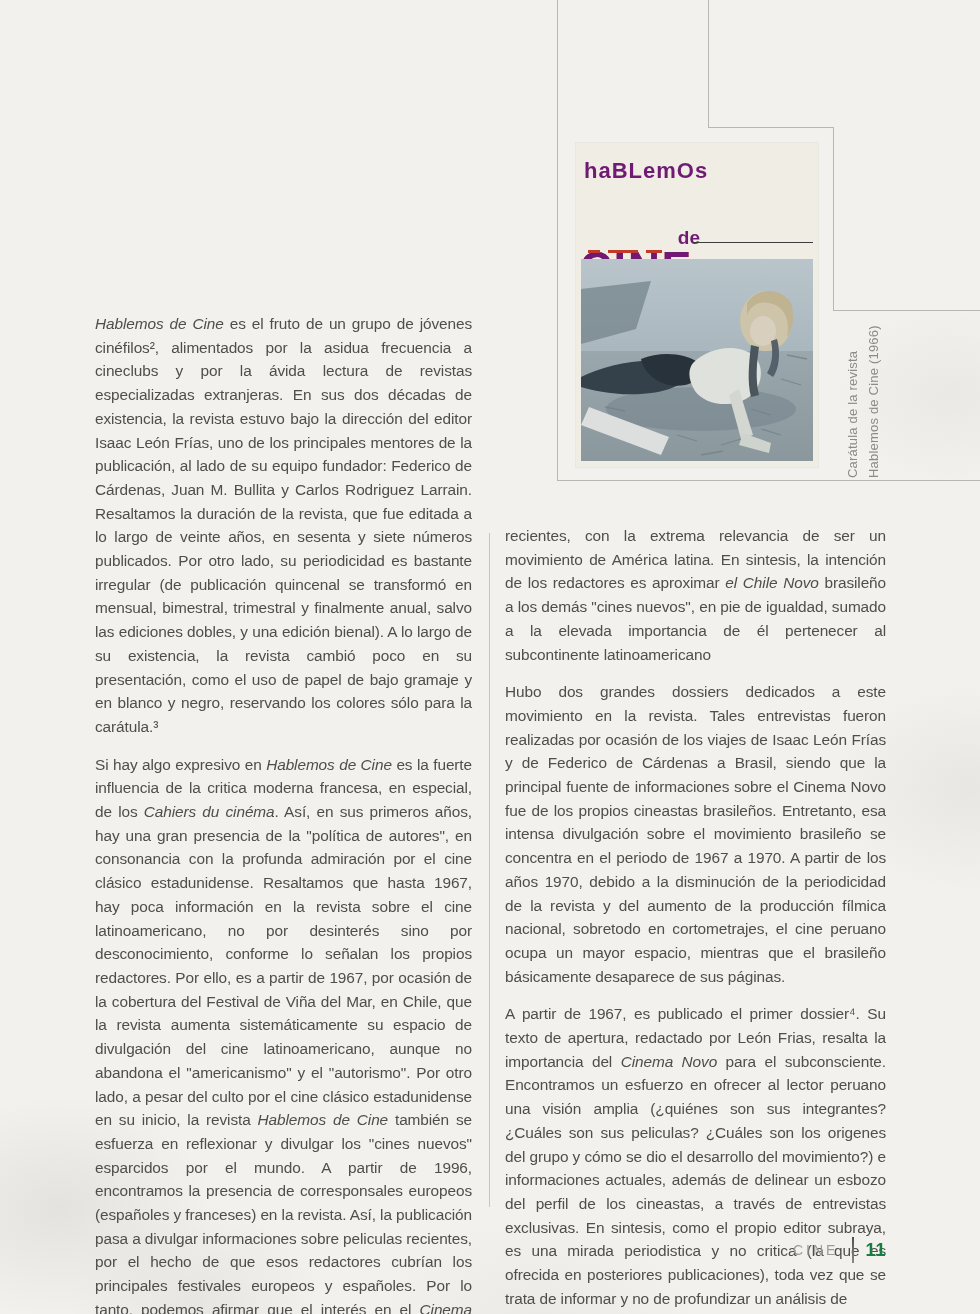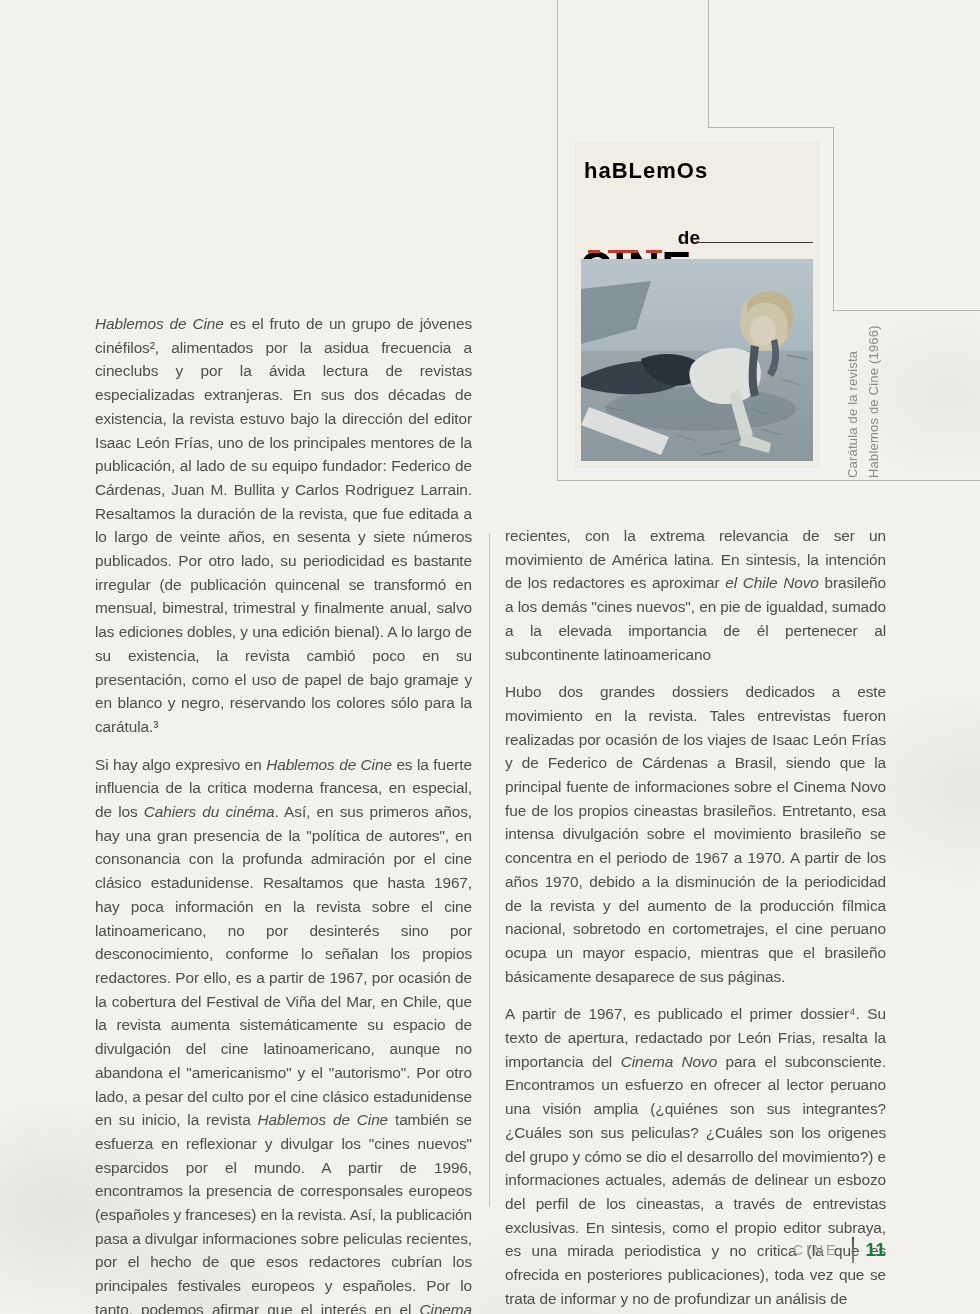--- a/index.html
+++ b/index.html
@@ -24,7 +24,7 @@
   
   .cover{position:absolute;left:576px;top:143px;width:242px;height:324px;
     background:#f0ede4;box-shadow:0 0 0 1px rgba(0,0,0,0.04);}
-  .mast-left{position:absolute;left:8px;top:18px;width:122px;text-align:right;color:#000000;}
+  .mast-left{position:absolute;left:8px;top:18px;width:122px;text-align:right;color:#701a75;}
   .mast-w1{font-size:22px;font-weight:bold;letter-spacing:1px;line-height:20px;}
   .mast-w2{font-size:19px;font-weight:bold;line-height:18px;padding-right:6px;margin-top:48px;}
   .mast-w3{font-size:44px;font-weight:800;letter-spacing:2px;line-height:42px;margin-left:-4px;text-align:left;

